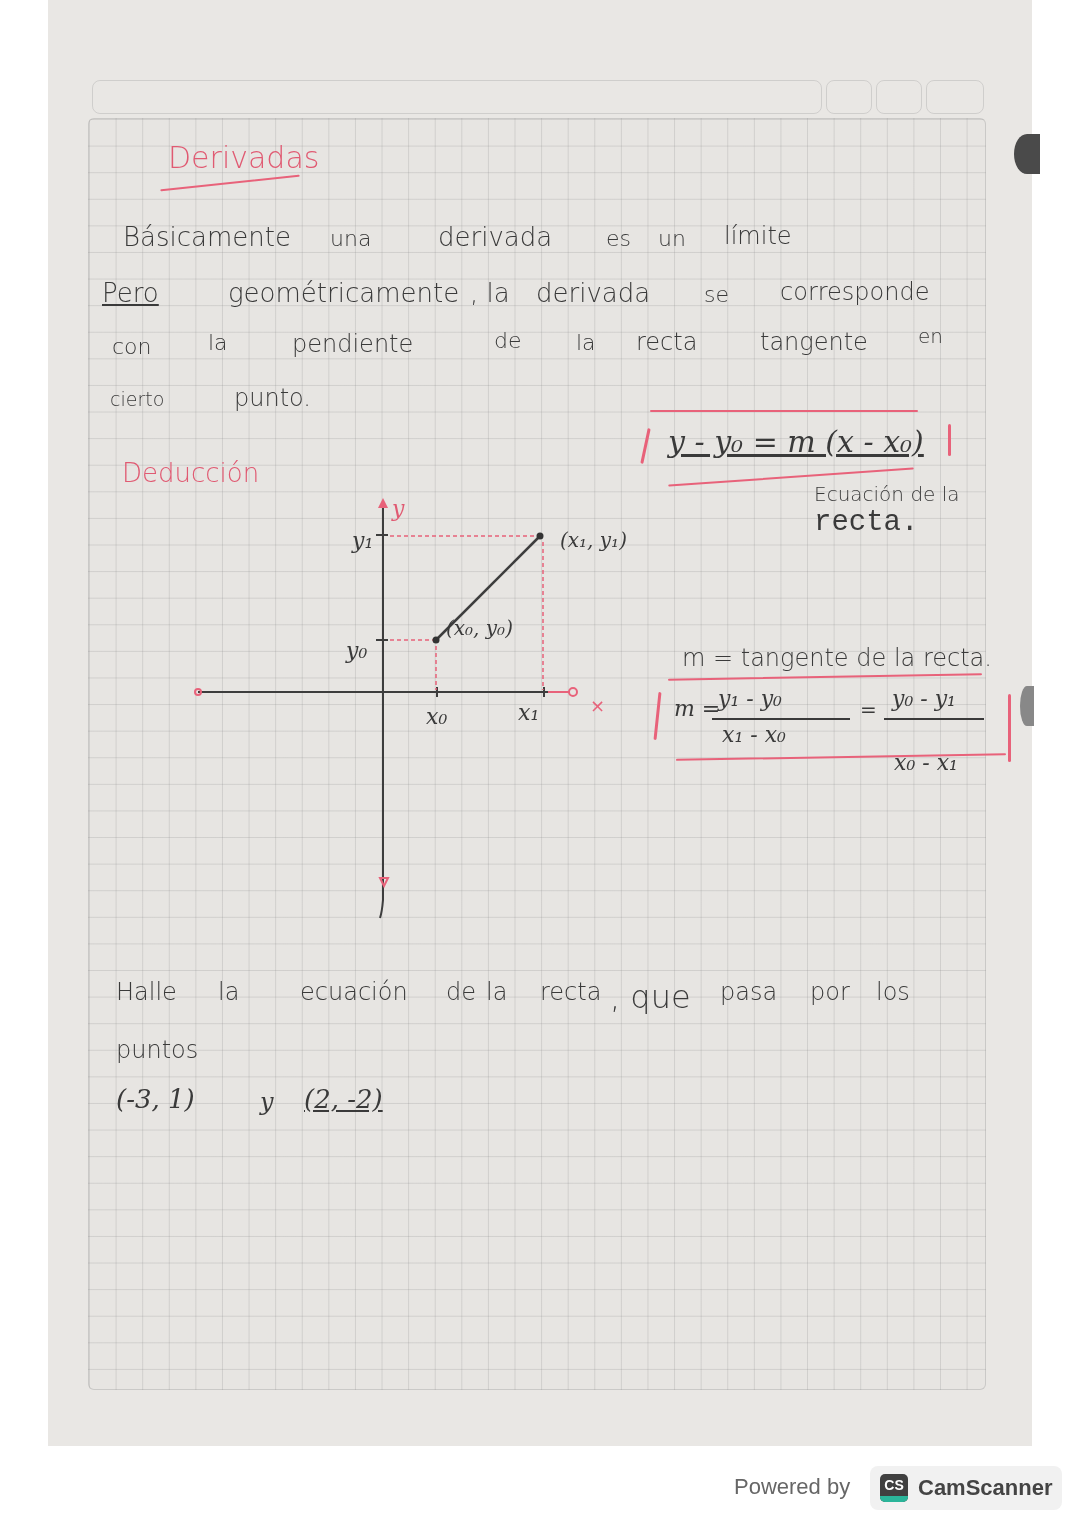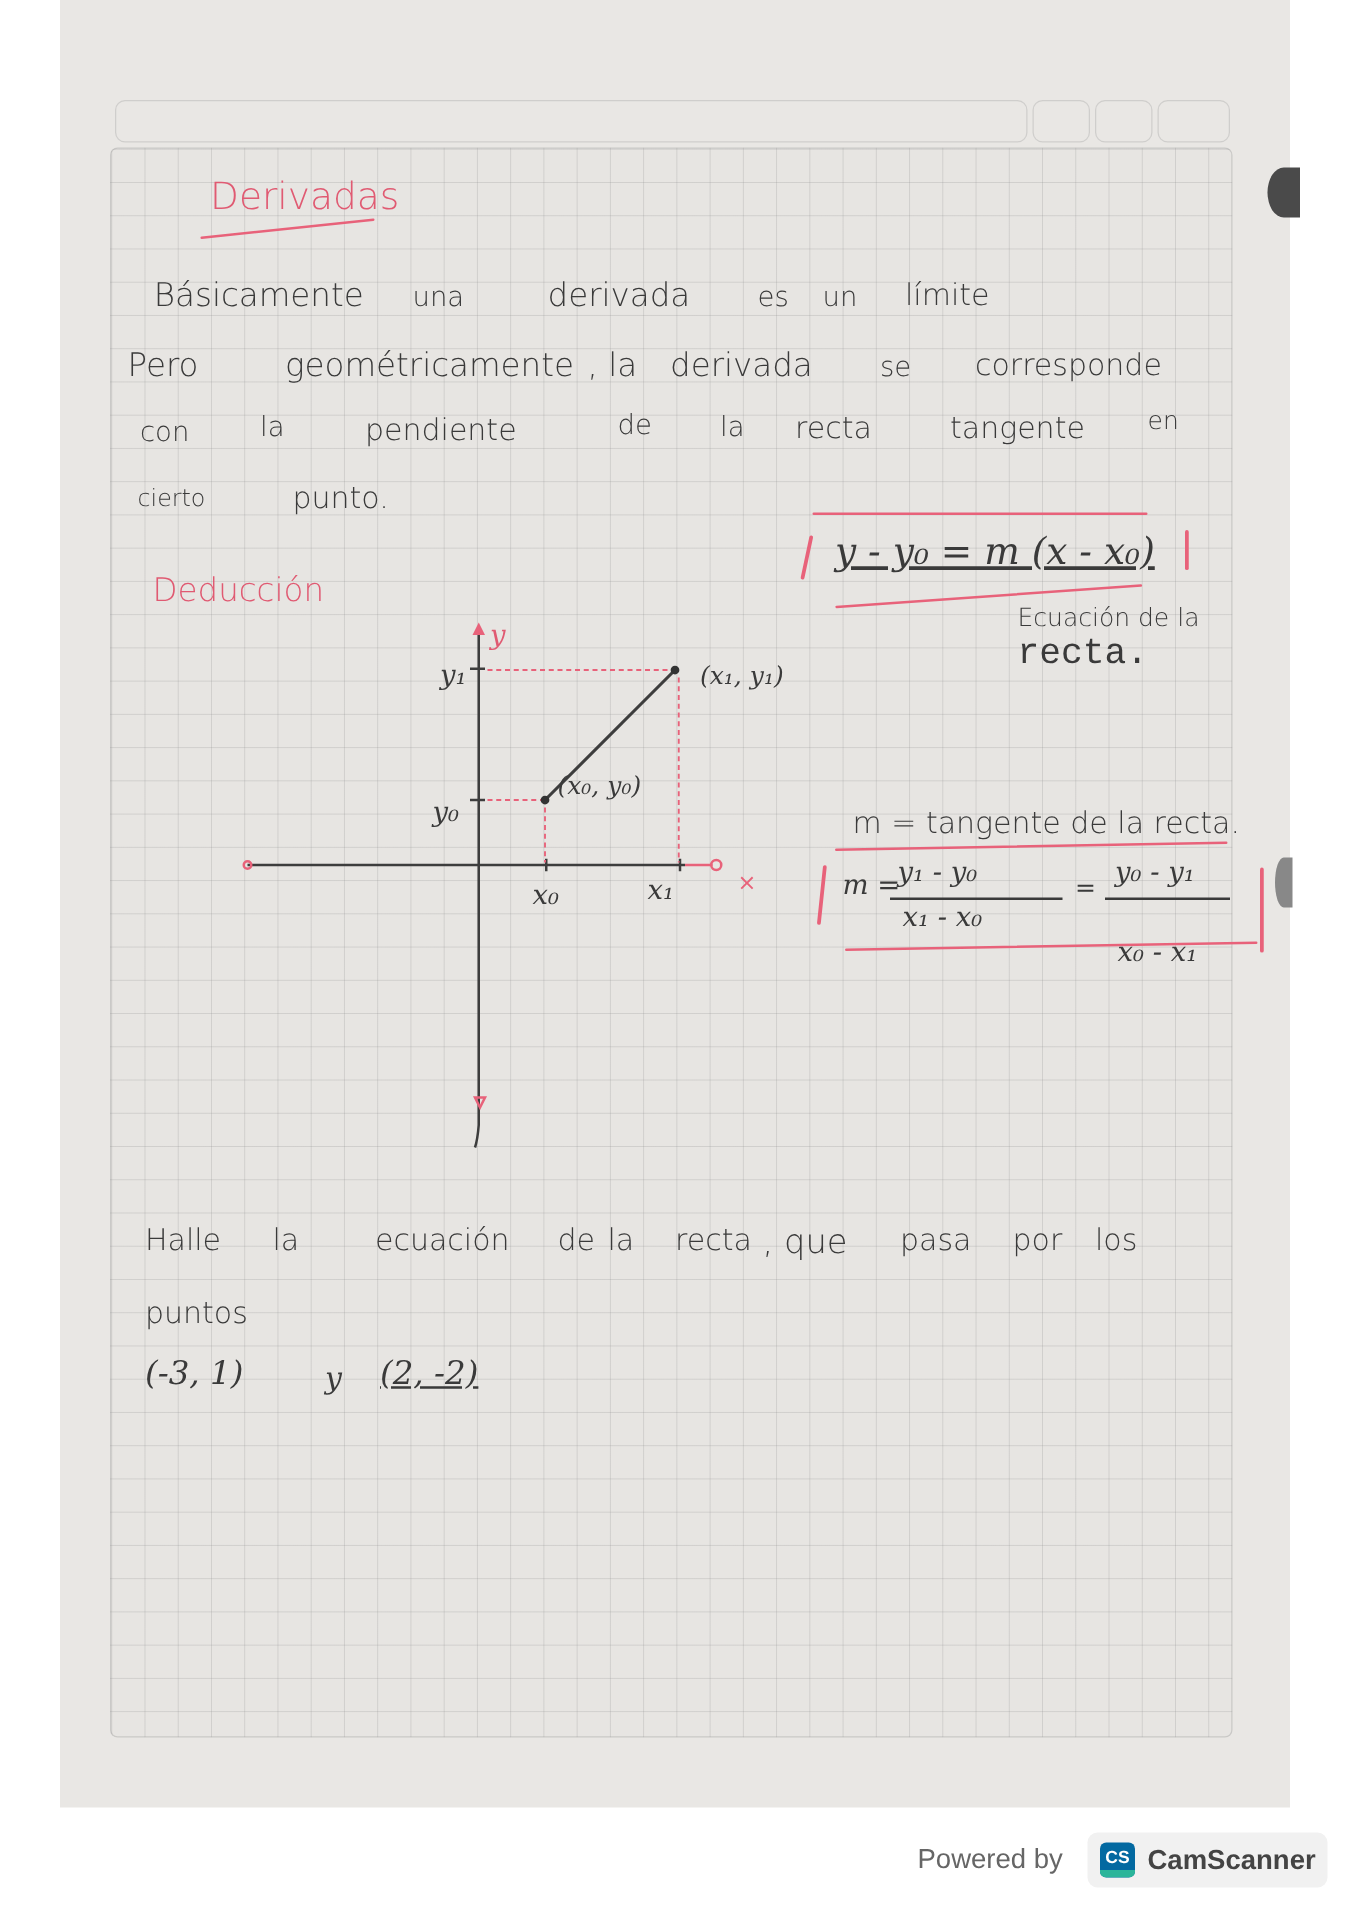--- a/index.html
+++ b/index.html
@@ -91,7 +91,7 @@
 </div>
 
 <div>
-  <span class="hw" style="left:102px; top:278px;">Pero</span>
+  <span class="hw" style="left:102px; top:278px;text-decoration:underline;">Pero</span>
   <span class="hw" style="left:228px; top:278px;">geométricamente</span>
   <span class="hw" style="left:436px; top:278px;padding-left:34px;">, la</span>
   <span class="hw" style="left:536px; top:278px;">derivada</span>

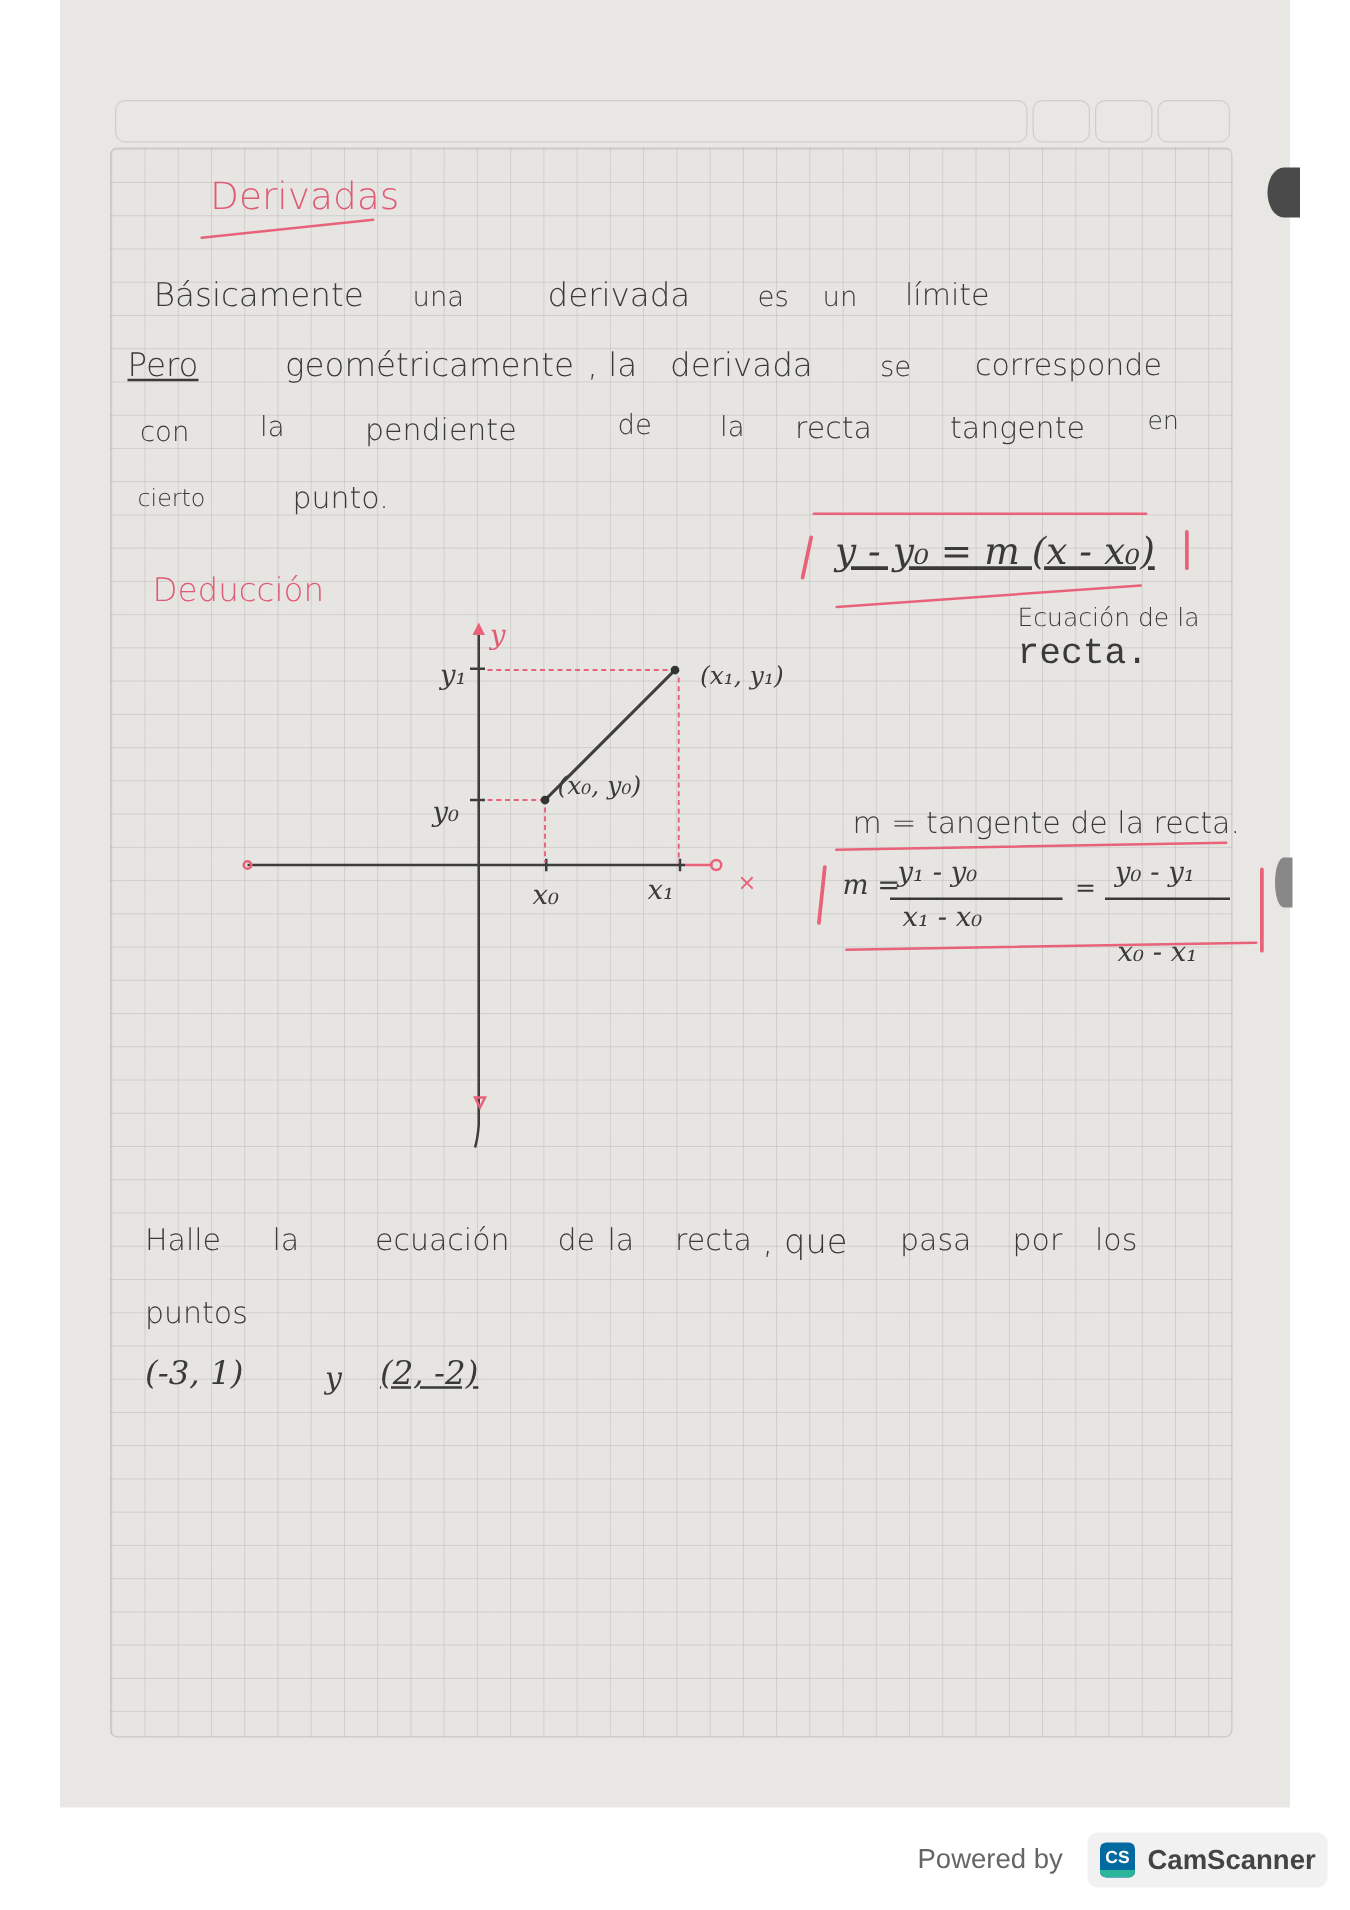--- a/index.html
+++ b/index.html
@@ -184,7 +184,7 @@
   <span class="hw" style="left:446px; top:978px; font-size:24px;">de</span>
   <span class="hw" style="left:486px; top:978px; font-size:24px;">la</span>
   <span class="hw" style="left:540px; top:978px; font-size:24px;">recta</span>
-  <span class="hw" style="left:610px; top:978px; font-size:27px;">, que</span>
+  <span class="hw" style="left:610px; top:978px; font-size:32px;">, que</span>
   <span class="hw" style="left:720px; top:978px; font-size:24px;">pasa</span>
   <span class="hw" style="left:810px; top:978px; font-size:24px;">por</span>
   <span class="hw" style="left:876px; top:978px; font-size:24px;">los</span>

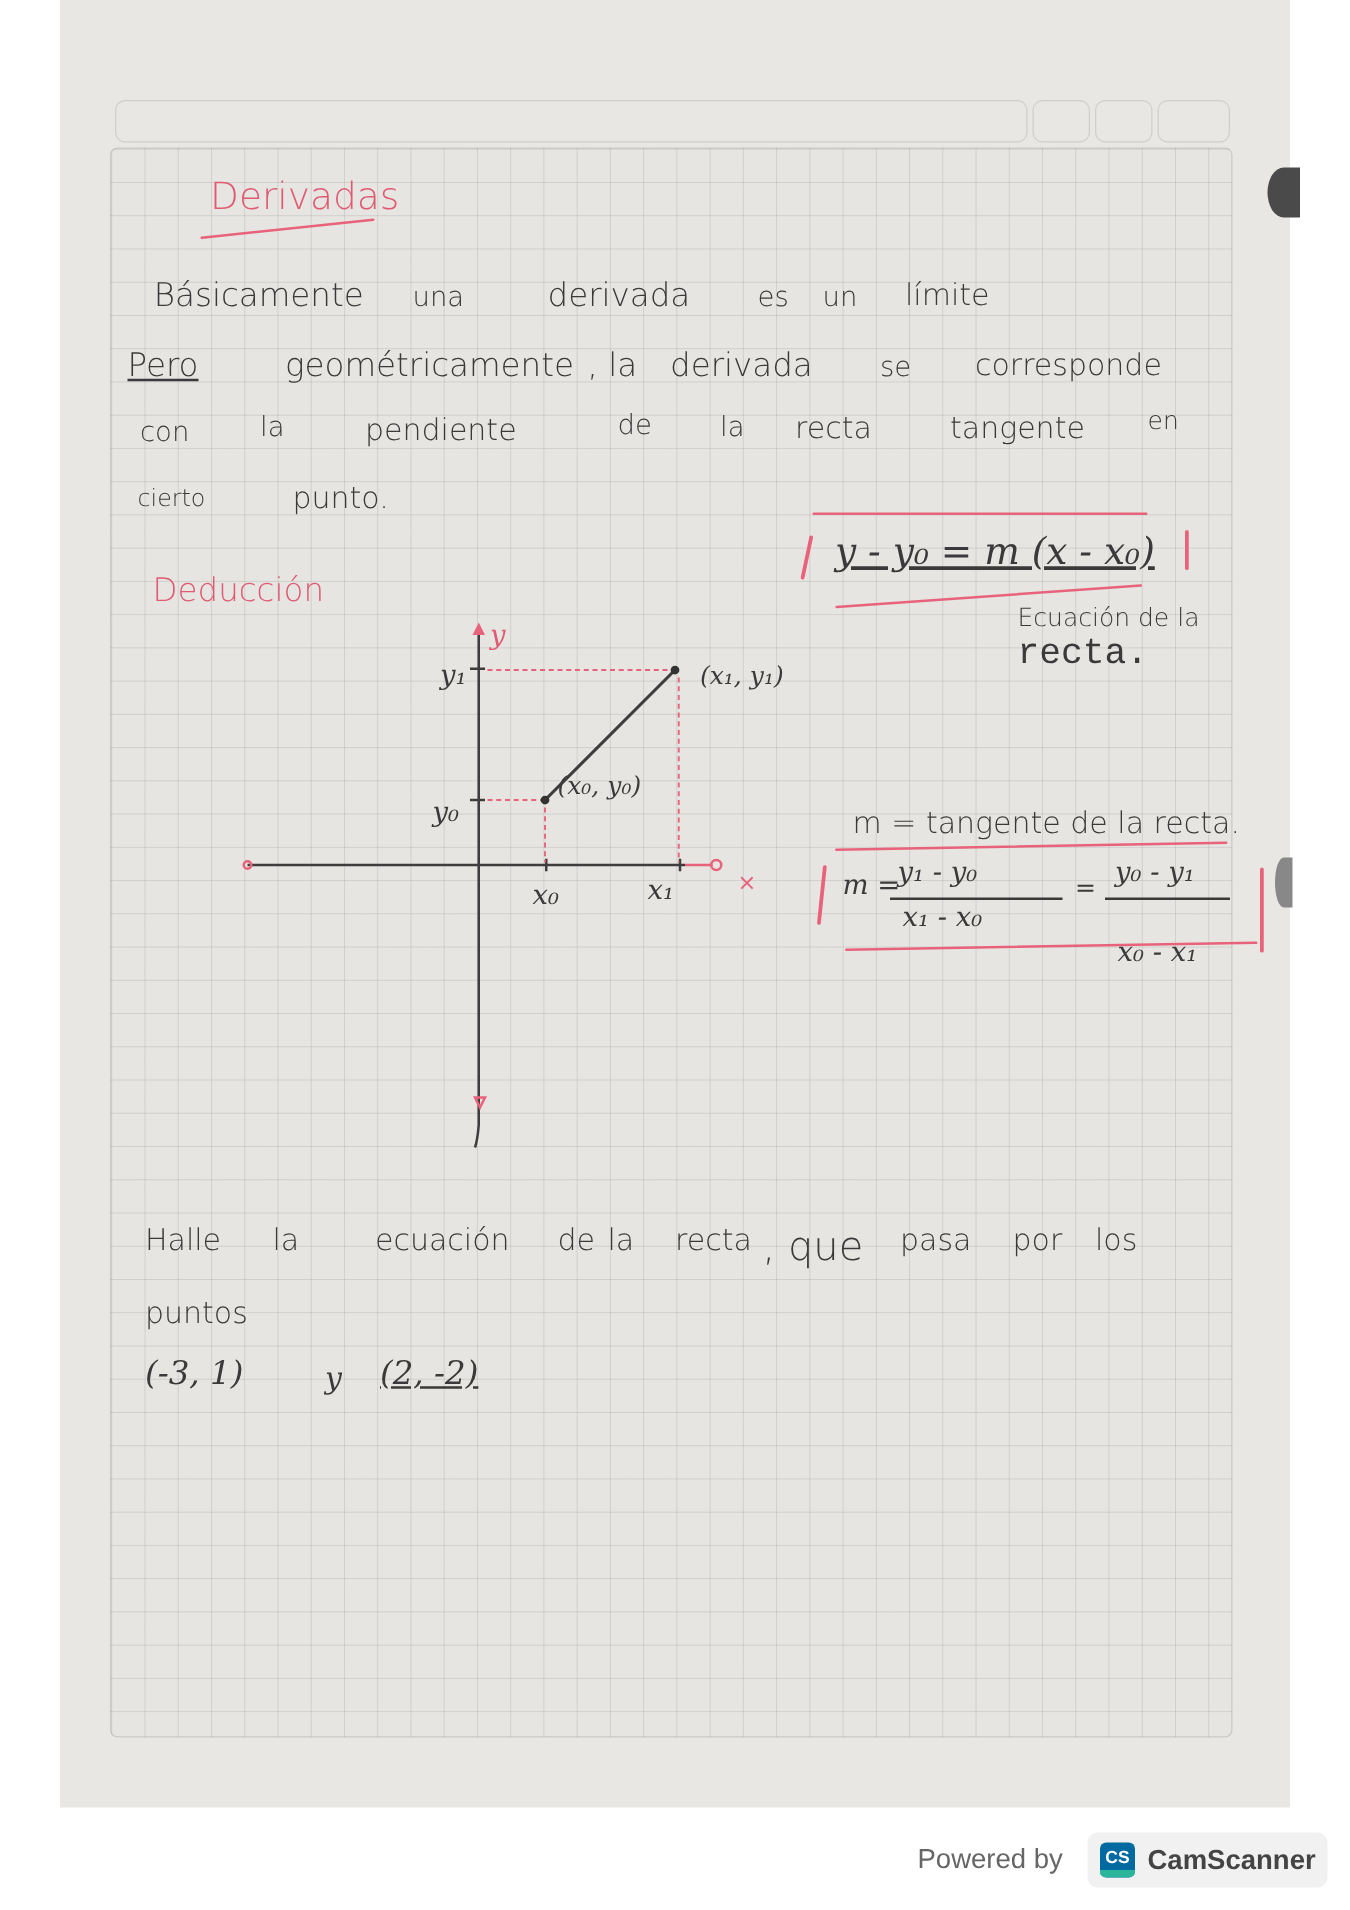--- a/index.html
+++ b/index.html
@@ -54,7 +54,7 @@
     }
     .cs-logo {
       position: absolute; left: 10px; top: 8px; width: 28px; height: 28px;
-      background: #0369a1; border-radius: 5px; overflow: hidden;
+      background: #404040; border-radius: 5px; overflow: hidden;
       color: #fff; font-weight: bold; font-size: 14px; text-align: center; line-height: 22px;
       font-family: "Liberation Sans", sans-serif;
     }

